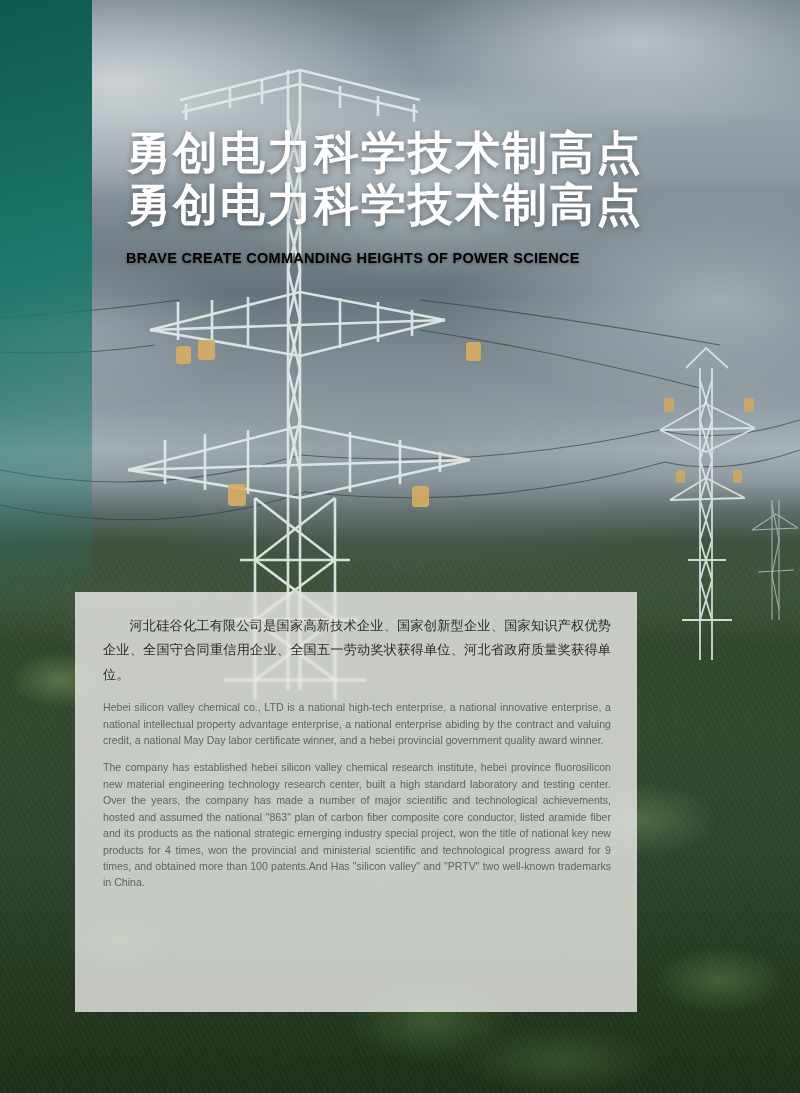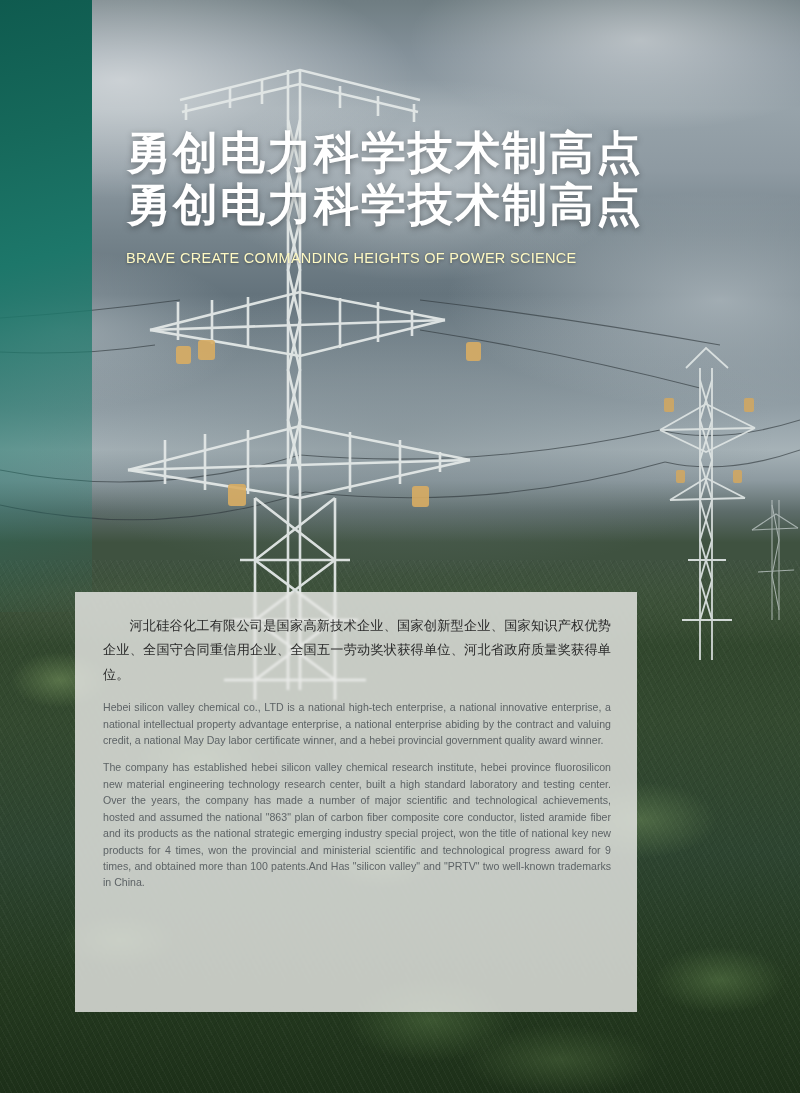--- a/index.html
+++ b/index.html
@@ -136,9 +136,9 @@
     margin-top: 16px;
     font-family: "Liberation Sans", sans-serif;
     font-size: 14.5px;
-    font-weight: normal;
+    font-weight: bold;
     line-height: 1.62;
-    color: #fef9c3;
+    color: #000000;
     letter-spacing: 0.3px;
     text-shadow: 0 1px 3px rgba(0,0,0,0.35);
   }

